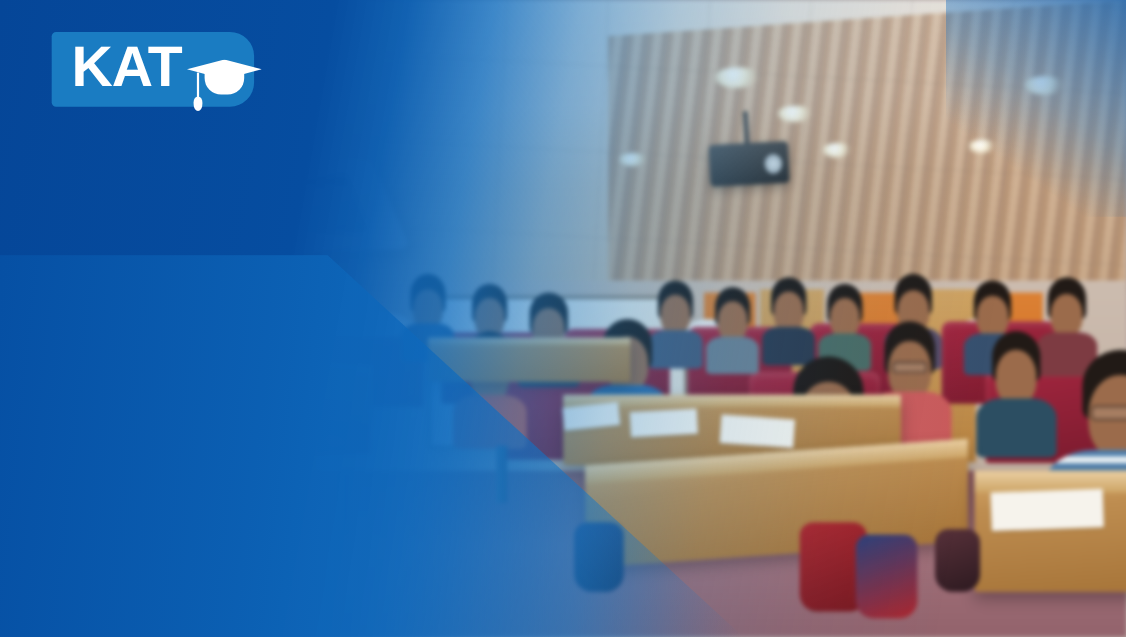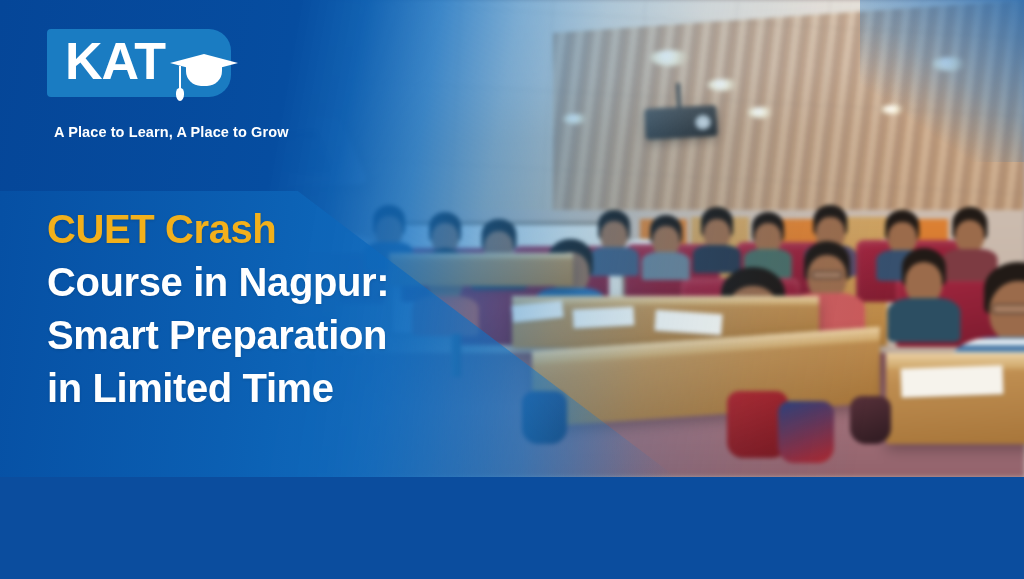--- a/index.html
+++ b/index.html
@@ -8,7 +8,7 @@
 
   .banner {
     position:relative;
-    width:1024px; height:477px;
+    width:1024px; height:579px;
     overflow:hidden;
     background:#14532d;
   }

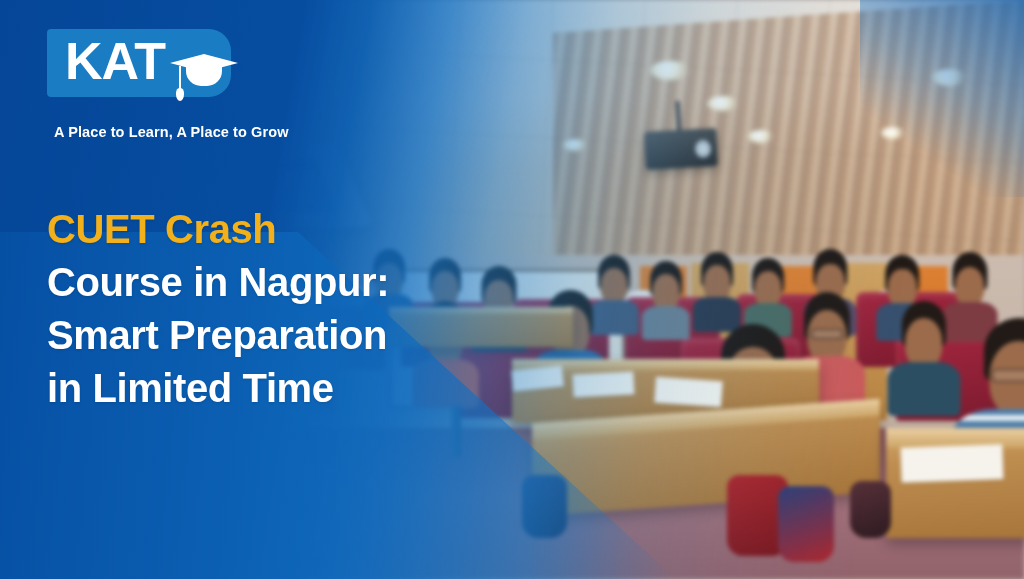--- a/index.html
+++ b/index.html
@@ -447,7 +447,6 @@
     </div>
 
 
-    <div class="tagline">A Place to Learn, A Place to Grow</div>
   </div>
 
   <div class="headline">

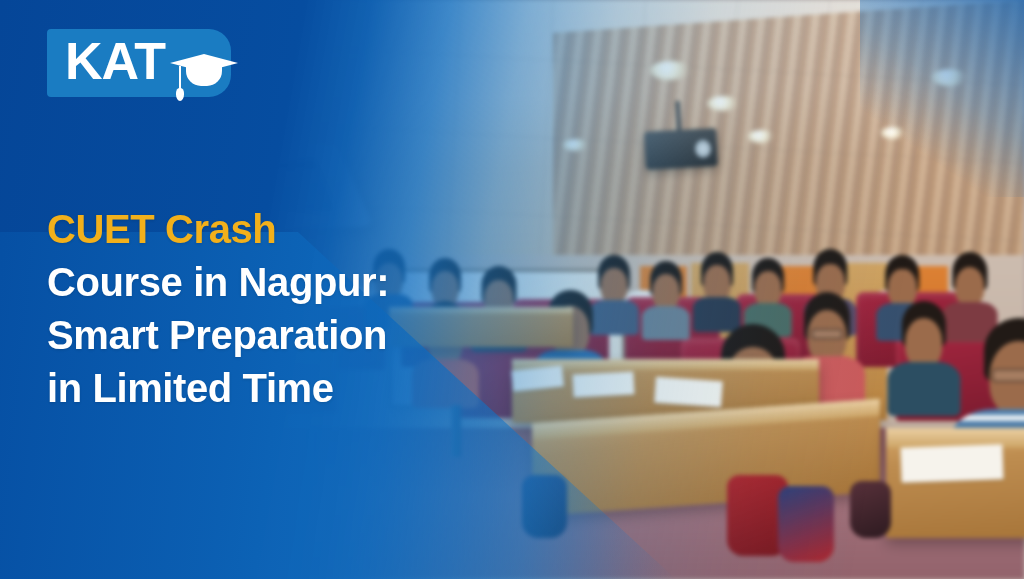--- a/index.html
+++ b/index.html
@@ -449,12 +449,6 @@
 
   </div>
 
-  <div class="headline">
-    <span class="ln hl">CUET Crash</span>
-    <span class="ln">Course in Nagpur:</span>
-    <span class="ln">Smart Preparation</span>
-    <span class="ln">in Limited Time</span>
-  </div>
 
 </div>
 

